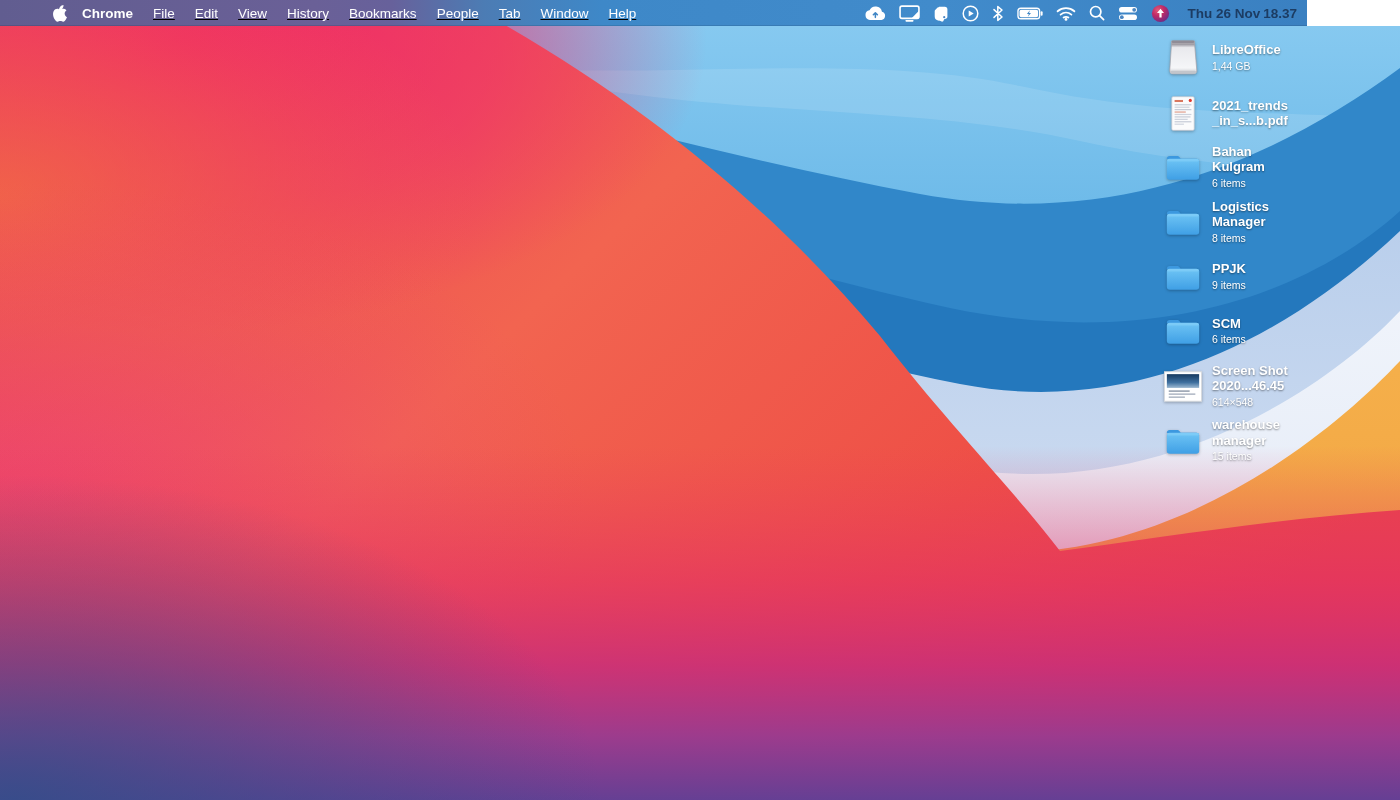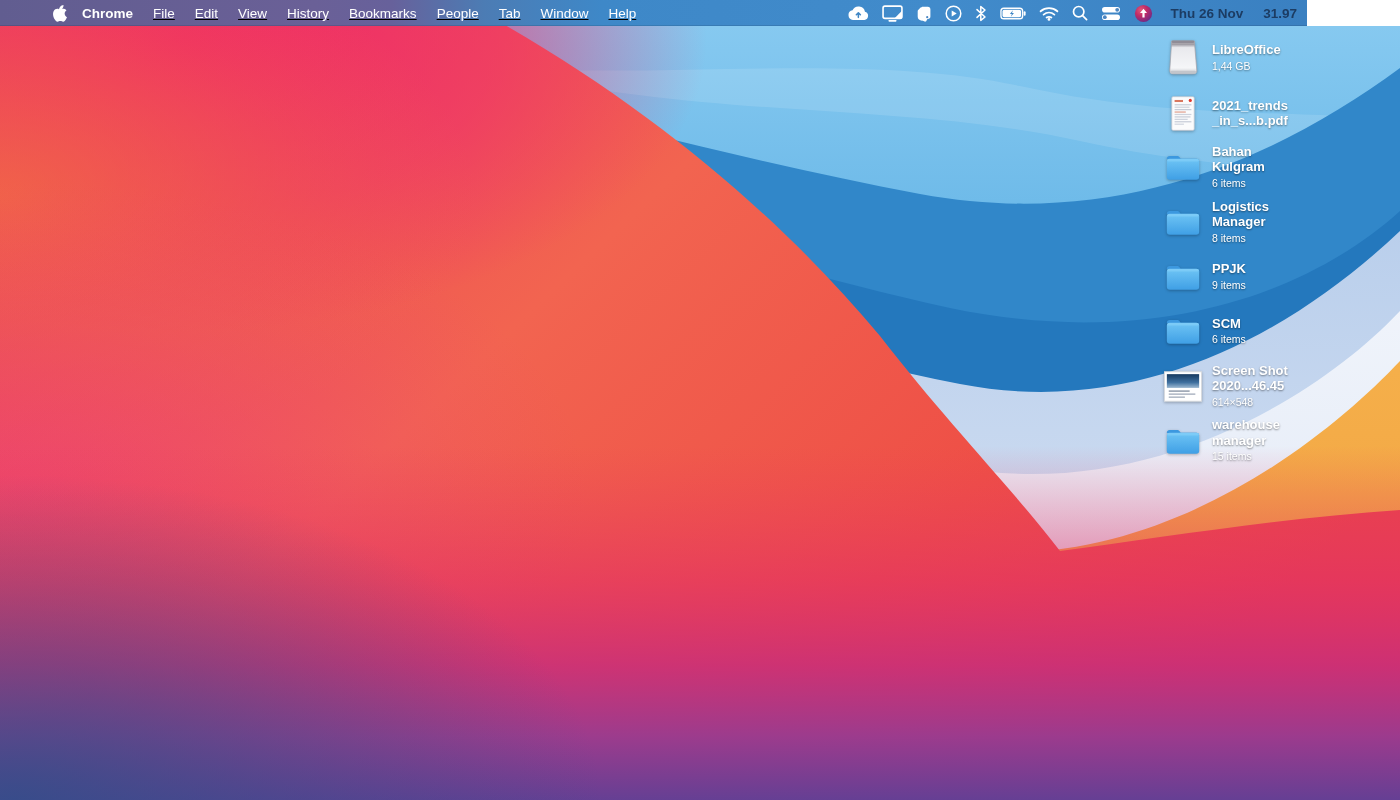--- a/index.html
+++ b/index.html
@@ -18,7 +18,7 @@
   .menu-item{color:#fff;font-size:13.5px;padding:0 10px;white-space:nowrap;cursor:default;}
   .mb-right{margin-left:auto;display:flex;align-items:center;gap:13px;padding-right:10px;}
   .status-icon{display:flex;align-items:center;justify-content:center;}
-  .clock{color:#1c3c63;font-size:13.5px;font-weight:600;display:flex;gap:20px;margin-left:4px;
+  .clock{color:#1c3c63;font-size:13.5px;font-weight:600;display:flex;gap:3px;margin-left:4px;
          white-space:nowrap;}
 
   

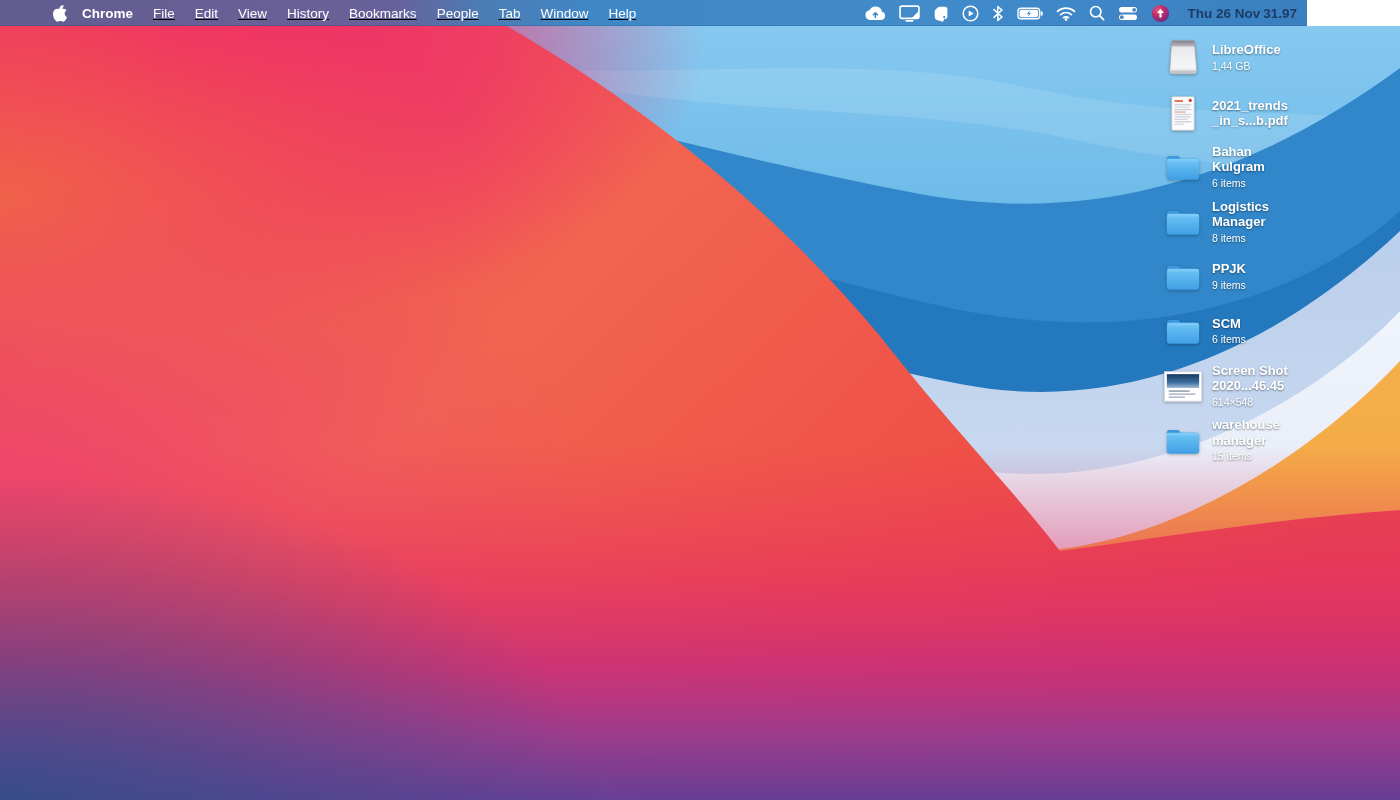--- a/index.html
+++ b/index.html
@@ -201,7 +201,7 @@
         </span>
       <span class="clock">
         <span>Thu 26 Nov</span>
-        <span>31.97</span>
+        <span>18.37</span>
       </span>
     </span>
   </div>

